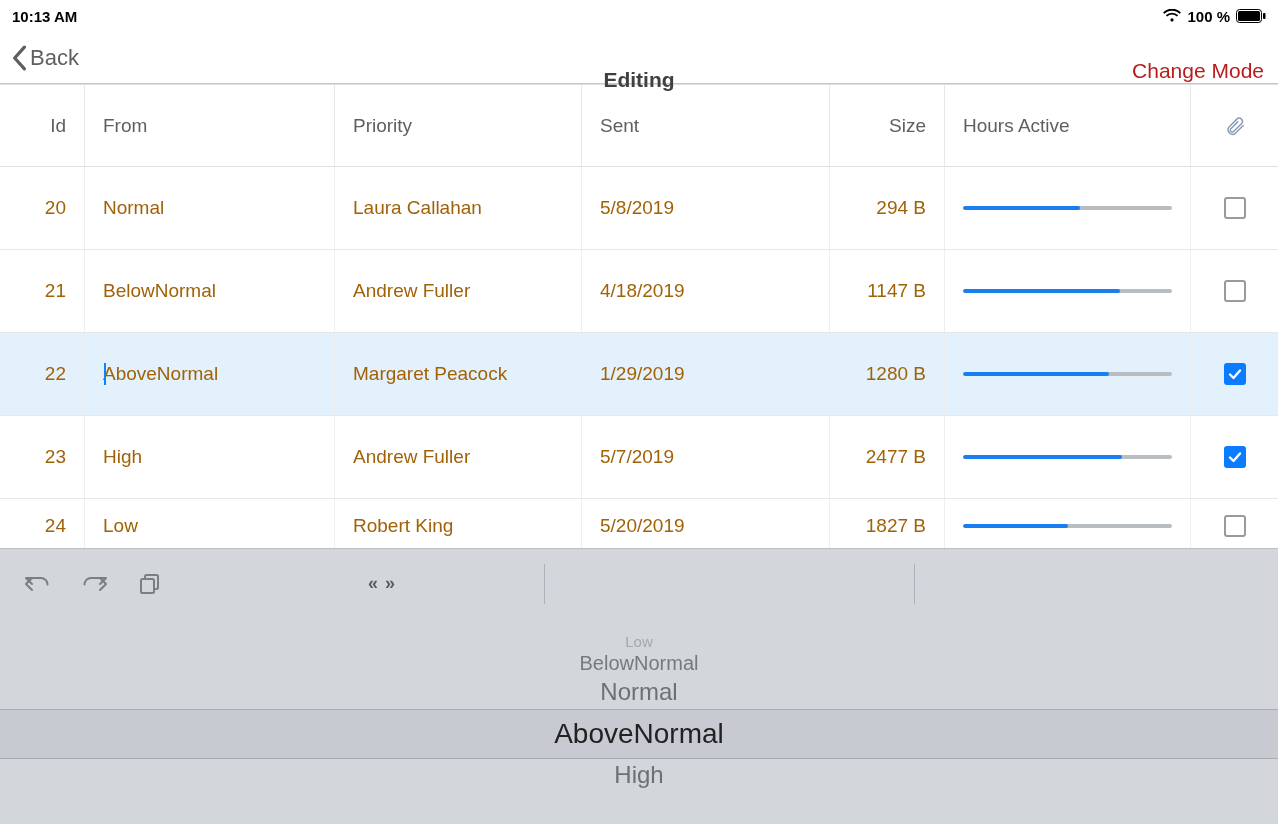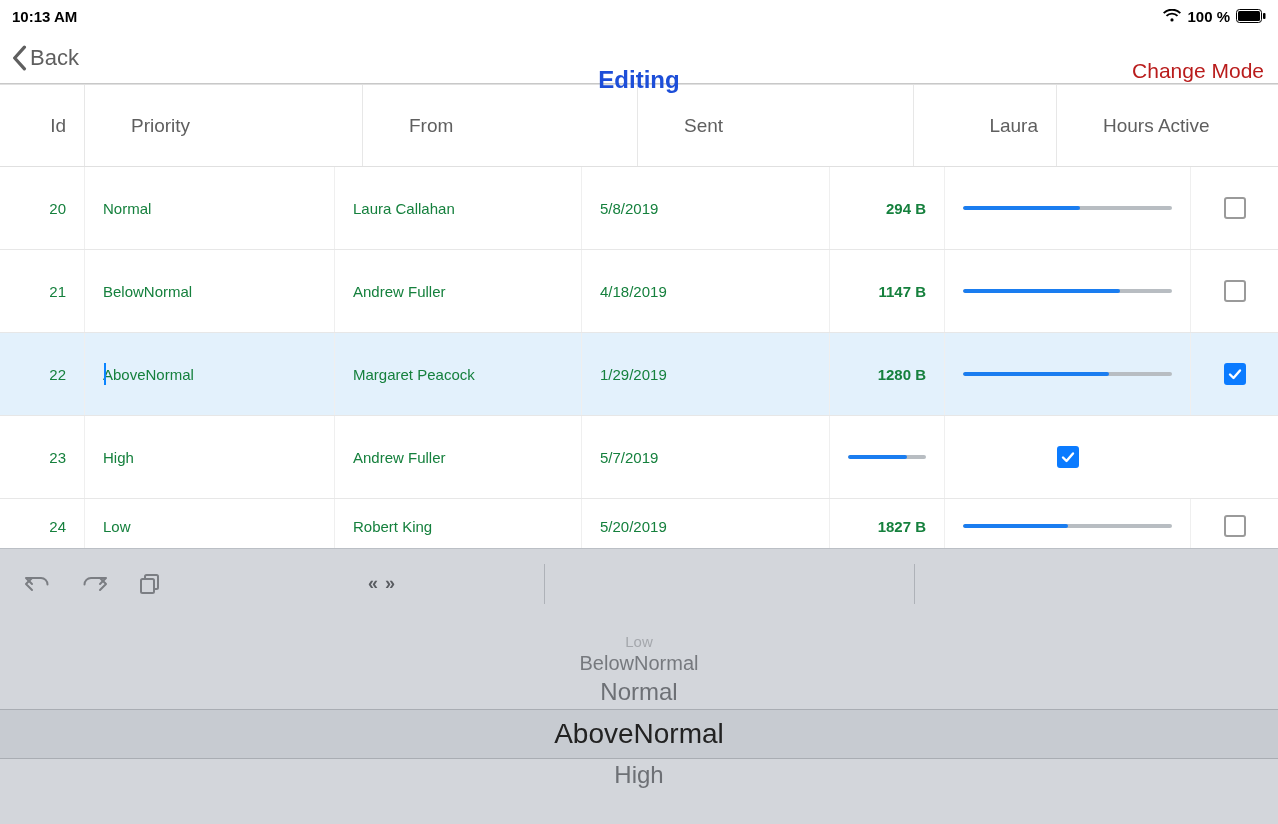--- a/index.html
+++ b/index.html
@@ -45,7 +45,7 @@
   .nav-title {
     position: absolute;
     left: 50%; transform: translateX(-50%);
-    font-size: 24px; font-weight: 600; color: #1d4ed8; margin-top: 44px;
+    font-size: 21px; font-weight: 600; color: #404040; margin-top: 44px;
   }
   .nav-action { color: #b91c1c; font-size: 21px; margin-top: 27px; }
 

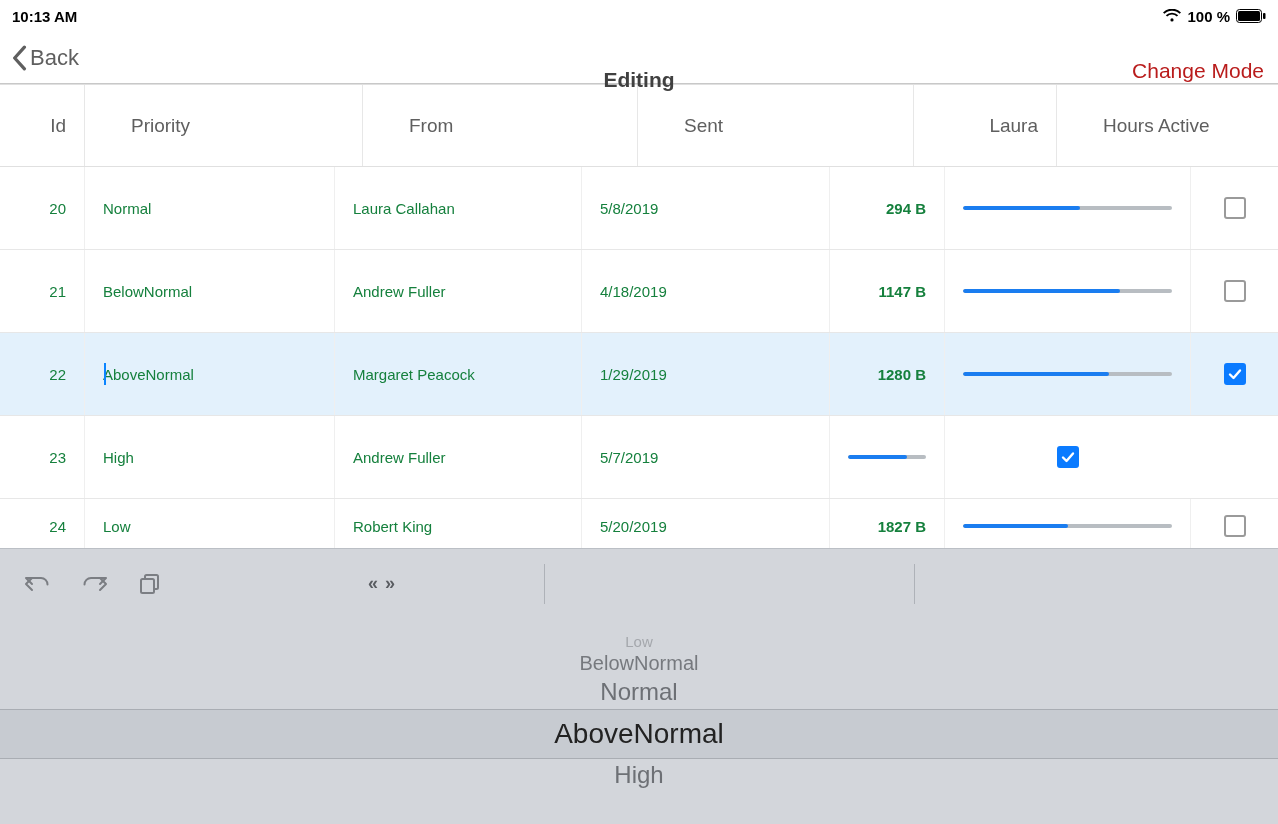--- a/index.html
+++ b/index.html
@@ -62,7 +62,6 @@
     color: #5f5f5f;
     border-bottom: 1px solid #e0e0e0;
     background: #fff;
-    gap: 28px;
   }
   .grid-header > div {
     display: flex;

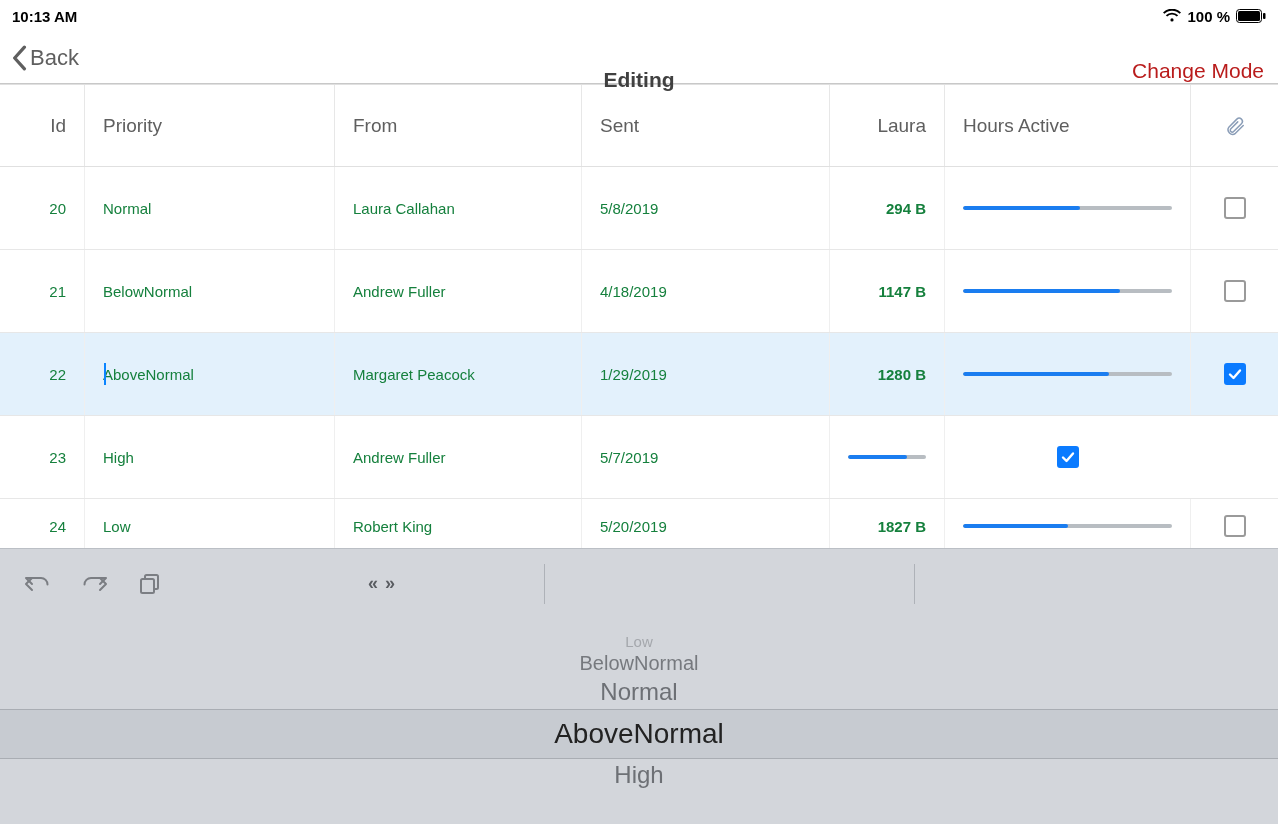--- a/index.html
+++ b/index.html
@@ -211,8 +211,8 @@
 <div class="grid">
   <div class="grid-header">
     <div class="h-id">Id</div>
+    <div>From</div>
     <div>Priority</div>
-    <div>From</div>
     <div>Sent</div>
     <div class="h-size">Laura</div>
     <div>Hours Active</div>

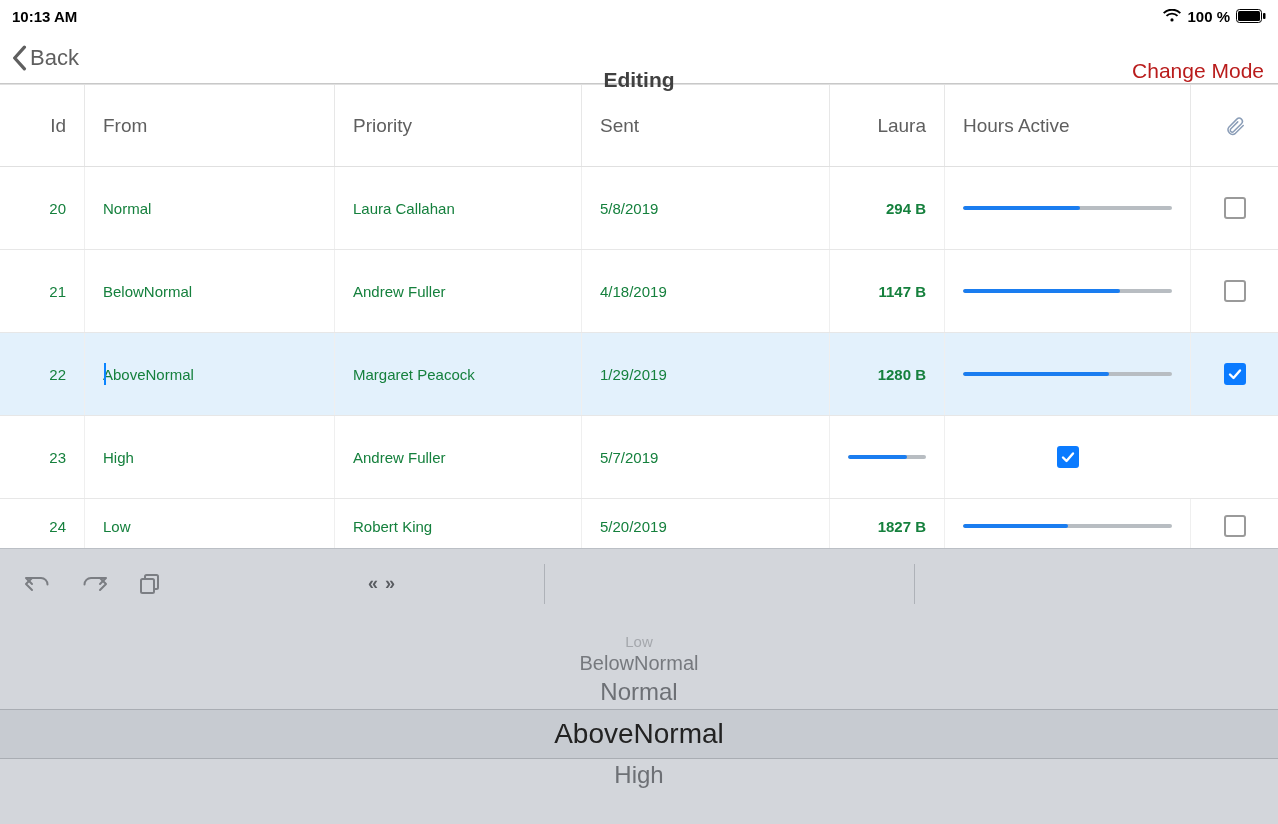--- a/index.html
+++ b/index.html
@@ -214,7 +214,7 @@
     <div>From</div>
     <div>Priority</div>
     <div>Sent</div>
-    <div class="h-size">Laura</div>
+    <div class="h-size">Size</div>
     <div>Hours Active</div>
     <div>
       <svg width="22" height="22" viewBox="0 0 24 24">

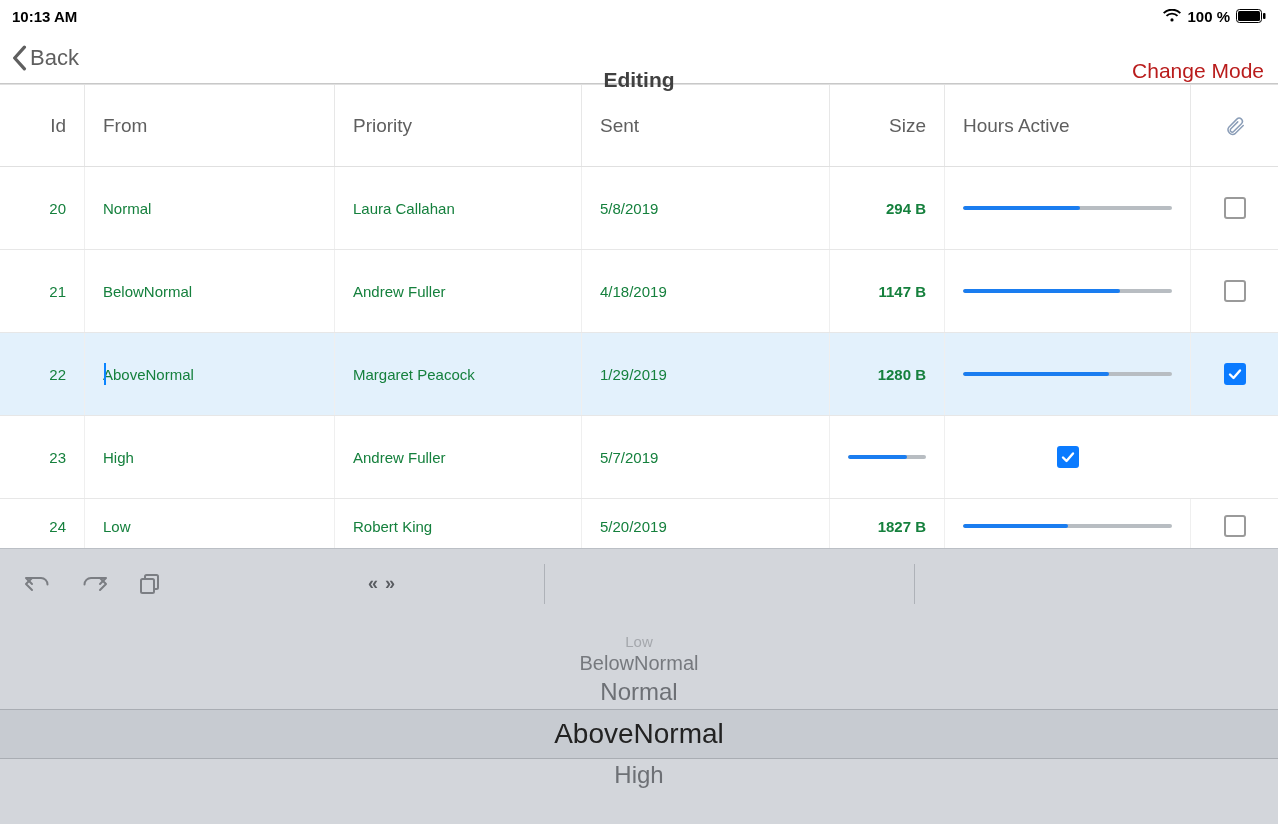--- a/index.html
+++ b/index.html
@@ -79,8 +79,8 @@
     height: 83px;
     align-items: center;
     border-bottom: 1px solid #e7e7e7;
-    font-size: 15px;
-    color: #15803d;
+    font-size: 19px;
+    color: #a16207;
   }
   .grid-body .row.editing {
     background: #e3f1fc;

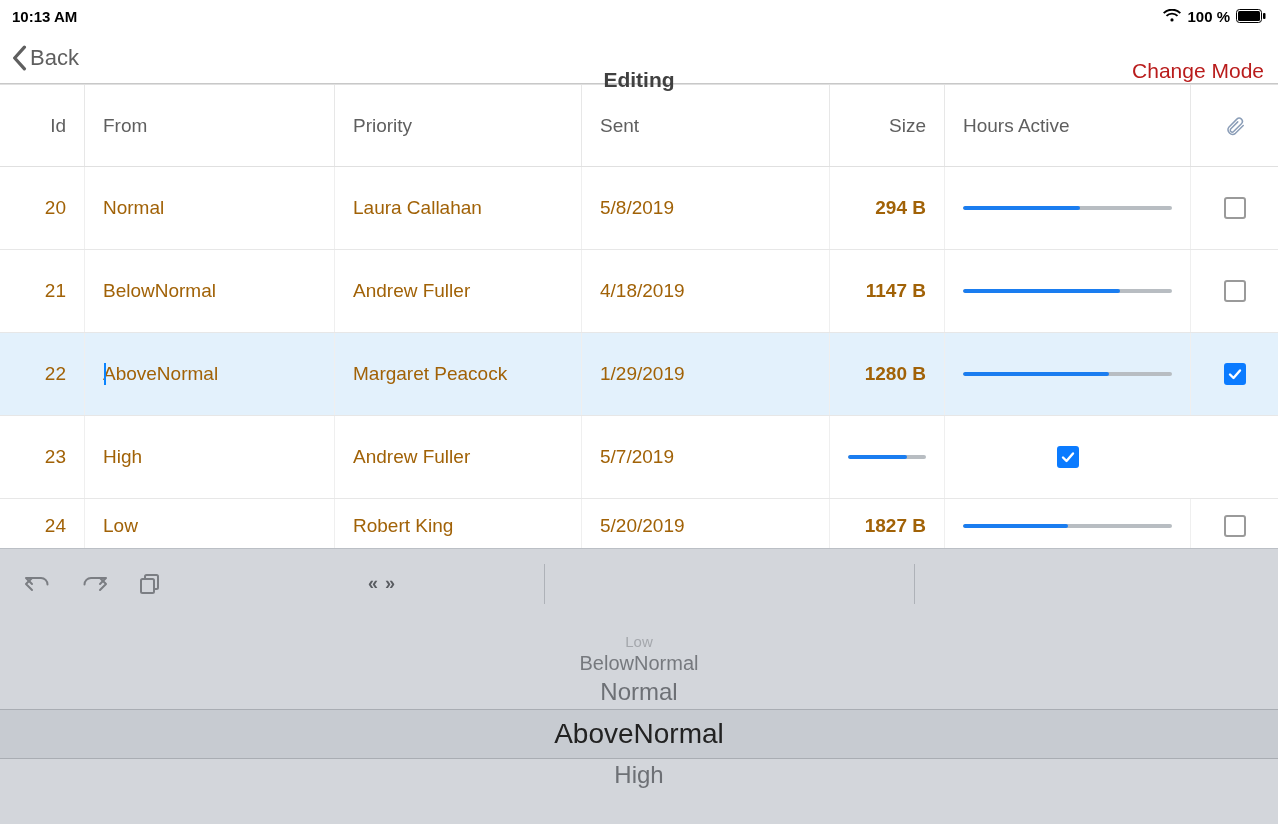--- a/index.html
+++ b/index.html
@@ -89,7 +89,7 @@
   .cell { padding: 0 18px; height: 100%; display:flex; align-items:center; border-right: 1px solid #efefef; }
   .row .cell:last-child { border-right: none; justify-content: center; }
   .c-id { justify-content: flex-end; }
-  .c-size { justify-content: flex-end; font-weight: bold; }
+  .c-size { justify-content: flex-end; }
   .c-check { justify-content: center; }
 
   .priority-edit {

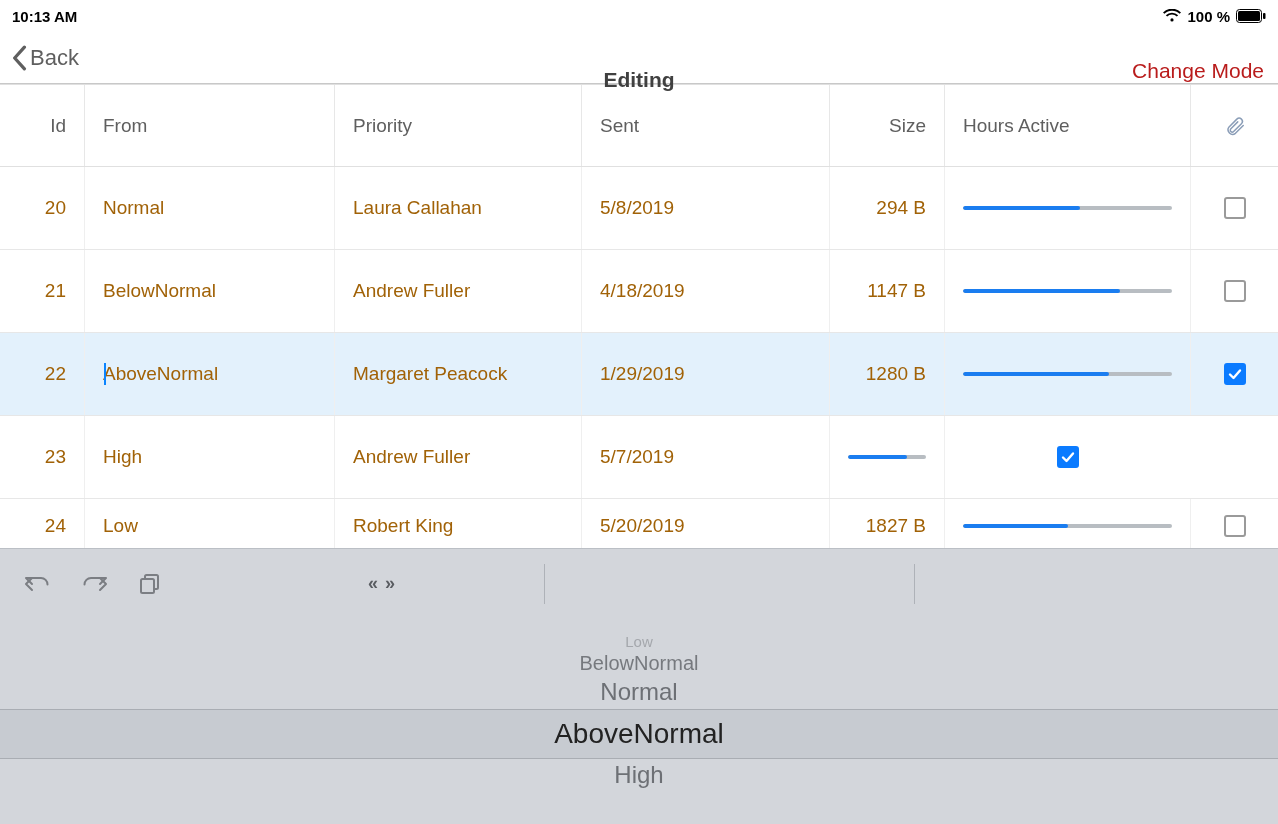--- a/index.html
+++ b/index.html
@@ -286,6 +286,7 @@
         </div>
         <div class="cell">Andrew Fuller</div>
         <div class="cell">5/7/2019</div>
+        <div class="cell c-size">2477 B</div>
         <div class="cell">
           <div class="progress">
             <div class="fill" style="width:76%"></div>

